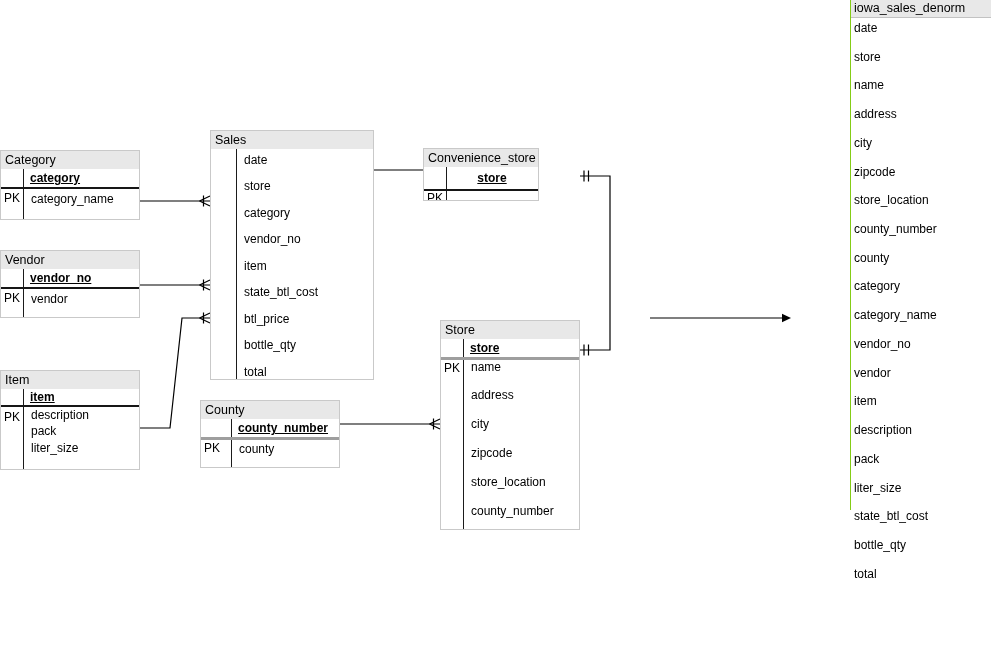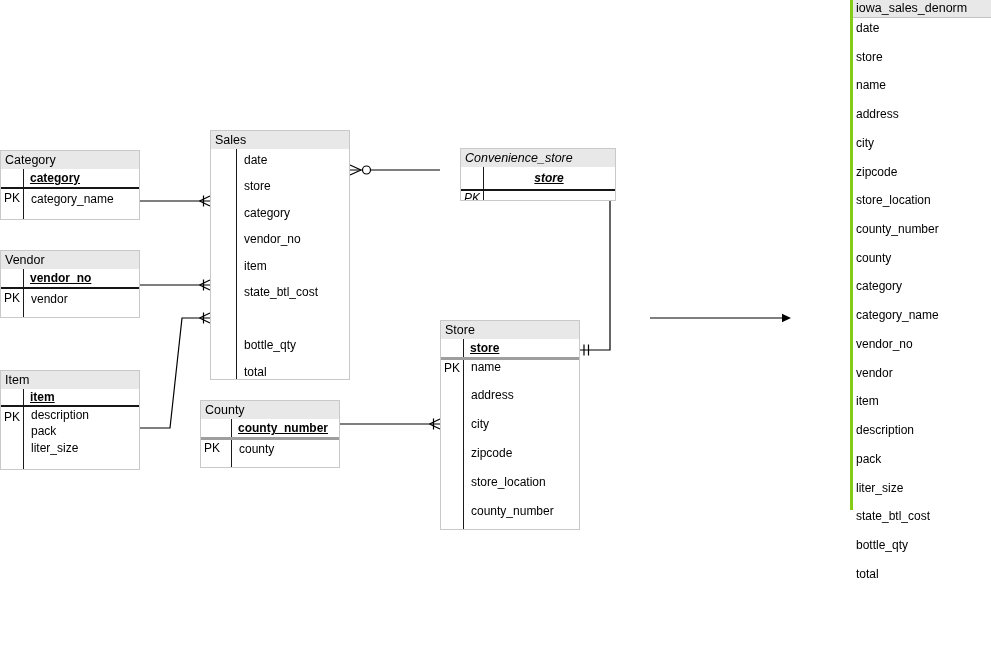--- a/index.html
+++ b/index.html
@@ -24,7 +24,7 @@
   .frow{position:absolute;left:0;right:0;font-size:12px;line-height:15px;box-sizing:border-box;white-space:nowrap;}
   #denorm-panel{
     position:absolute;left:850px;top:0;width:141px;height:510px;z-index:2;
-    border-left:3px solid #84cc16;background:#fff;box-sizing:border-box;
+    border-left:1px solid #84cc16;background:#fff;box-sizing:border-box;
   }
   .phead{height:18px;background:#e8e8e8;border-bottom:1px solid #c2c2c2;
     font-size:12.5px;line-height:17px;padding-left:3px;box-sizing:border-box;white-space:nowrap;}

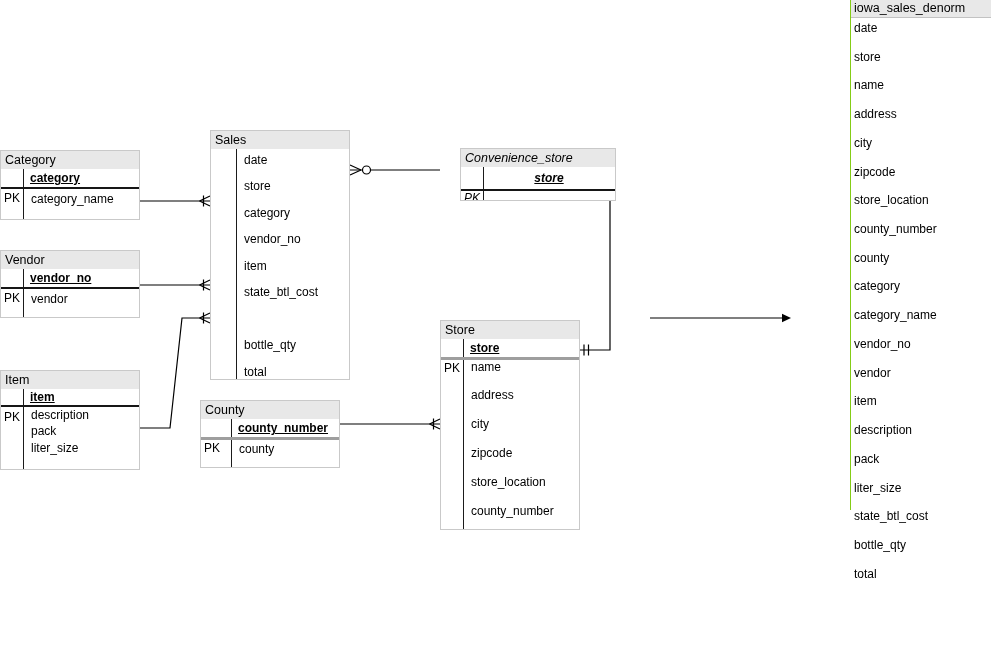--- a/index.html
+++ b/index.html
@@ -109,7 +109,7 @@
         <div class="frow" style="top: 51px; height: 16.5px; padding: 0.75px 0px 0px 30px;">liter_size</div>
       </div>
     </div>
-    <div class="entity" style="left: 210px; top: 130px; width: 140px; height: 250px;">
+    <div class="entity" style="left: 210px; top: 130px; width: 164px; height: 250px;">
       <div class="ehead">Sales</div>
       <div class="ebody">
         <div class="vsep" style="left: 25px;"></div>

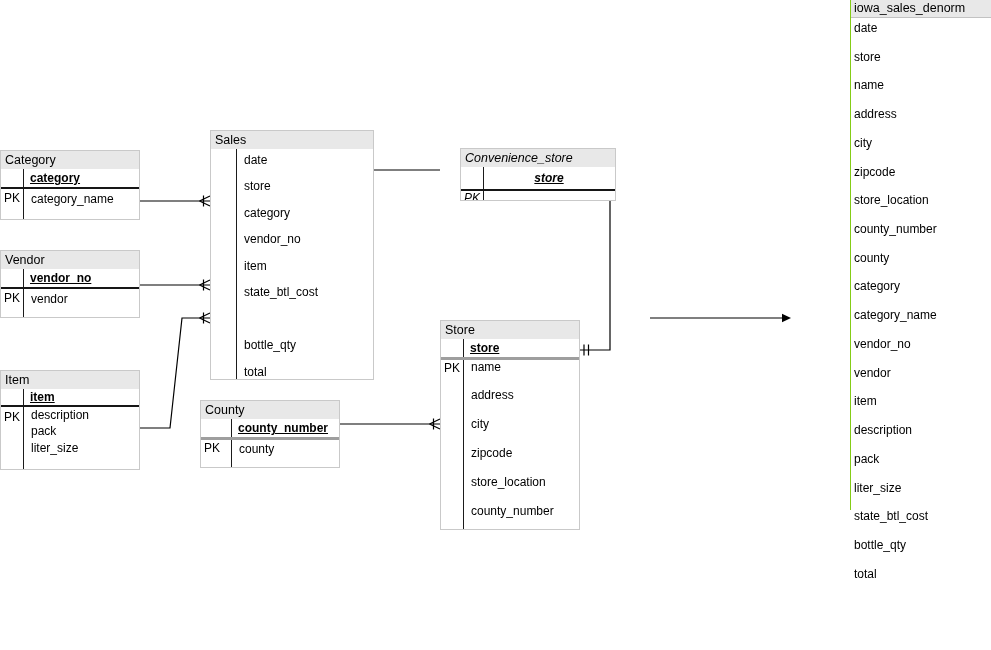--- a/index.html
+++ b/index.html
@@ -123,7 +123,7 @@
         <div class="frow" style="top: 215px; height: 26.5px; padding: 0.5px 0px 0px 33px;">total</div>
       </div>
     </div>
-    <div class="entity" style="left: 460px; top: 148px; width: 156px; height: 53px; font-style: italic;">
+    <div class="entity" style="left: 423px; top: 148px; width: 116px; height: 53px;">
       <div class="ehead">Convenience_store</div>
       <div class="ebody">
         <div class="vsep" style="left: 22px;"></div>

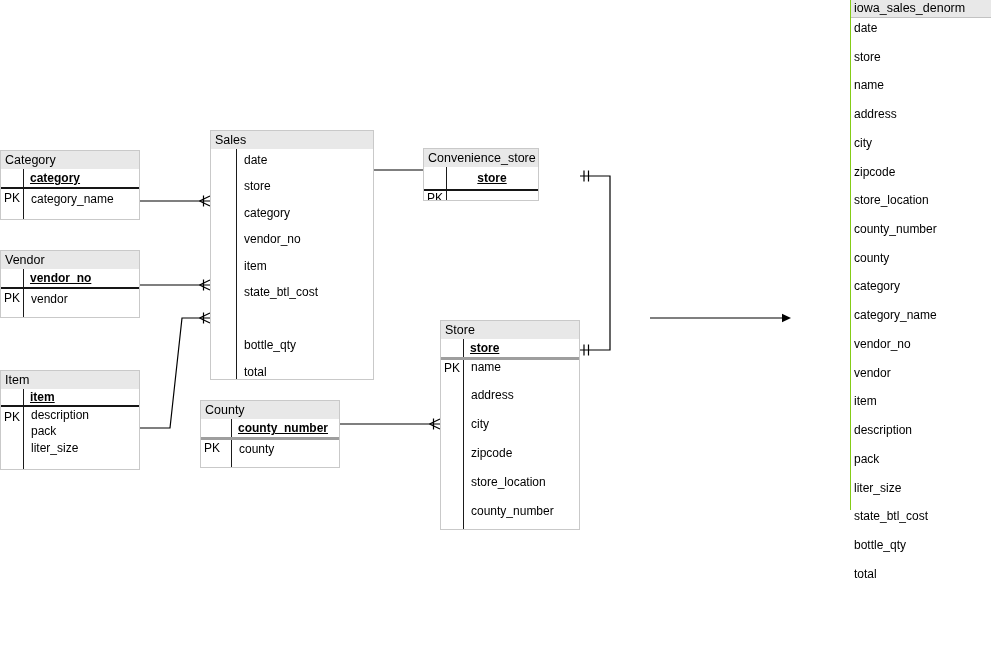--- a/index.html
+++ b/index.html
@@ -119,6 +119,7 @@
         <div class="frow" style="top: 82.5px; height: 26.5px; padding: 0.5px 0px 0px 33px;">vendor_no</div>
         <div class="frow" style="top: 109px; height: 26.5px; padding: 0.5px 0px 0px 33px;">item</div>
         <div class="frow" style="top: 135.5px; height: 26.5px; padding: 0.5px 0px 0px 33px;">state_btl_cost</div>
+        <div class="frow" style="top: 162px; height: 26.5px; padding: 0.5px 0px 0px 33px;">btl_price</div>
         <div class="frow" style="top: 188.5px; height: 26.5px; padding: 0.5px 0px 0px 33px;">bottle_qty</div>
         <div class="frow" style="top: 215px; height: 26.5px; padding: 0.5px 0px 0px 33px;">total</div>
       </div>

